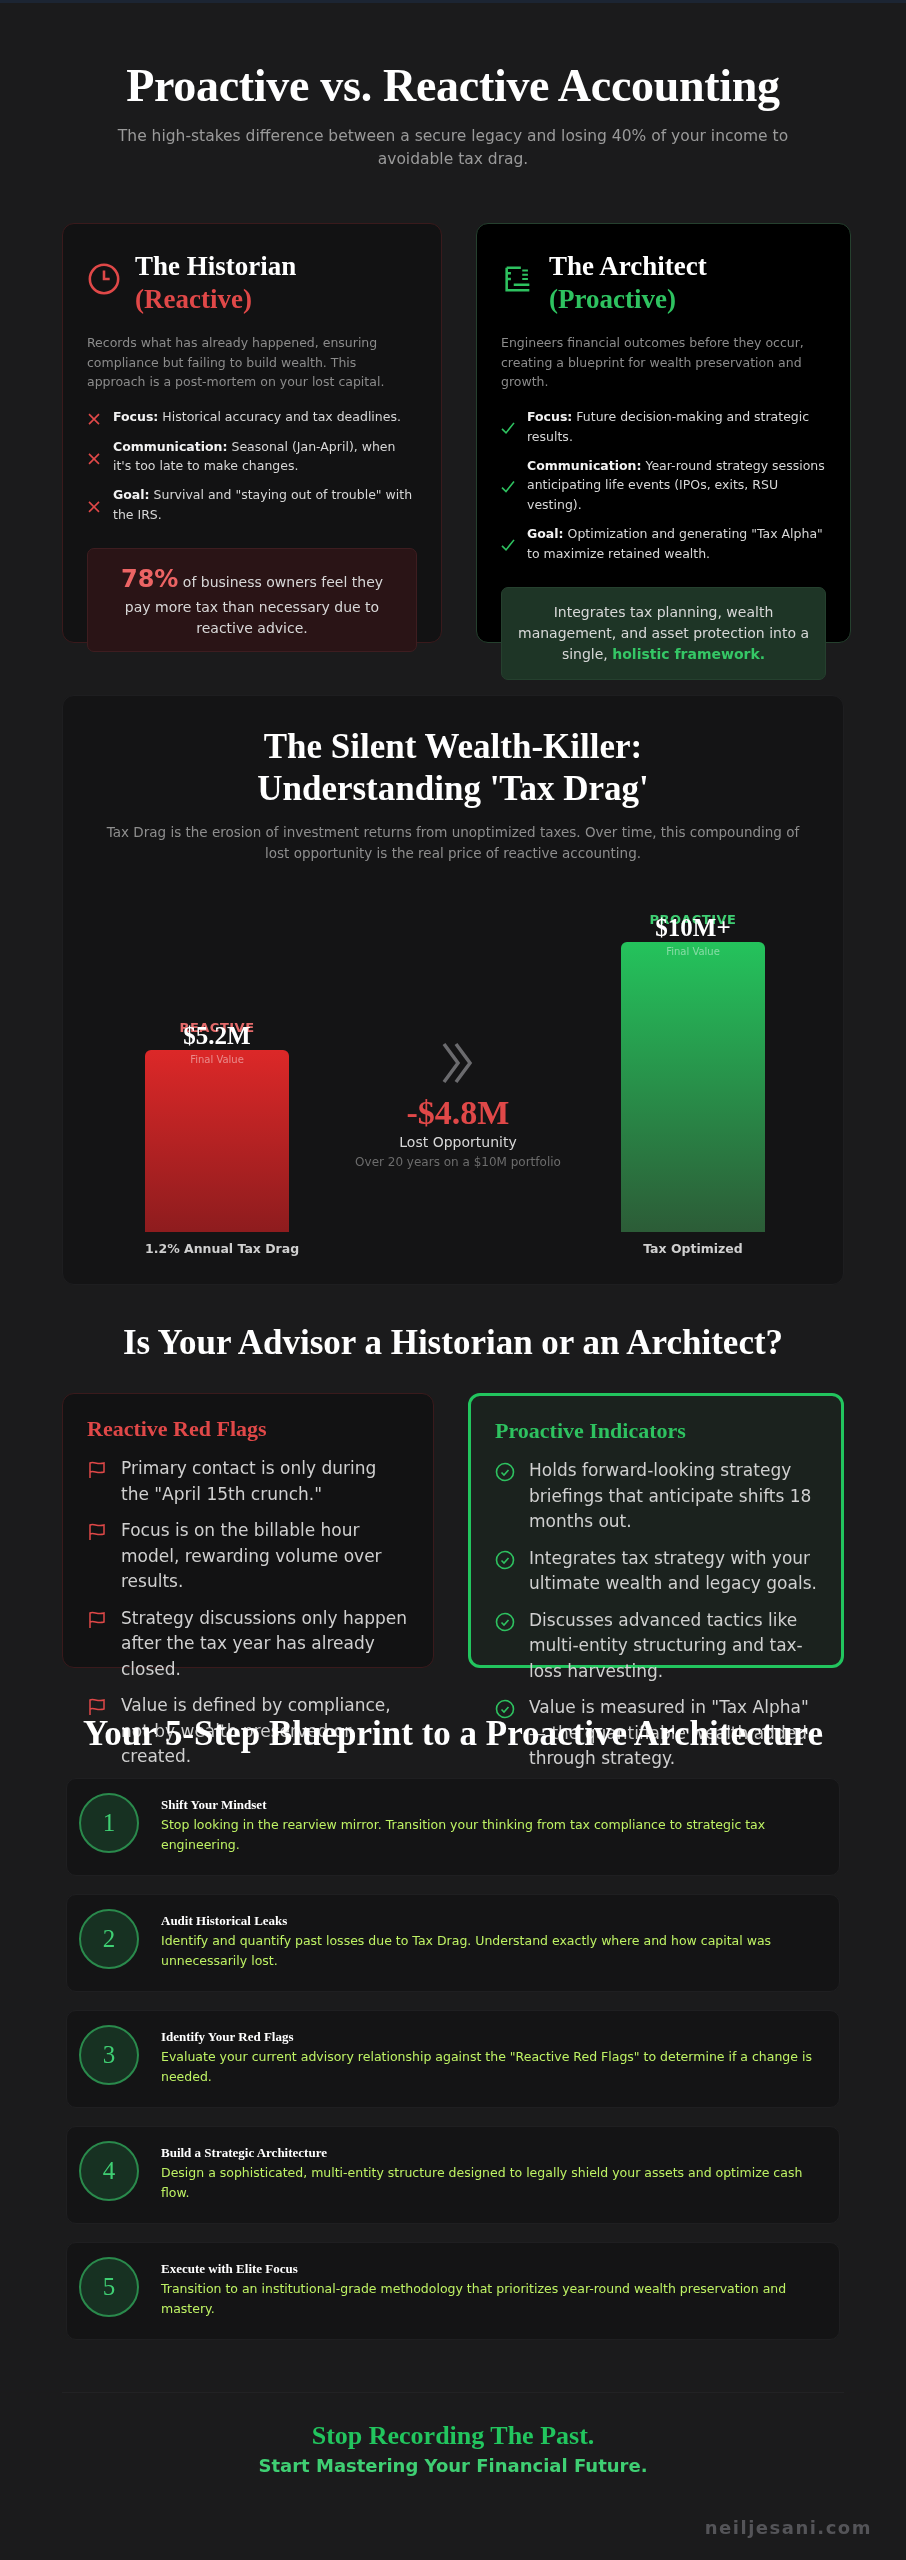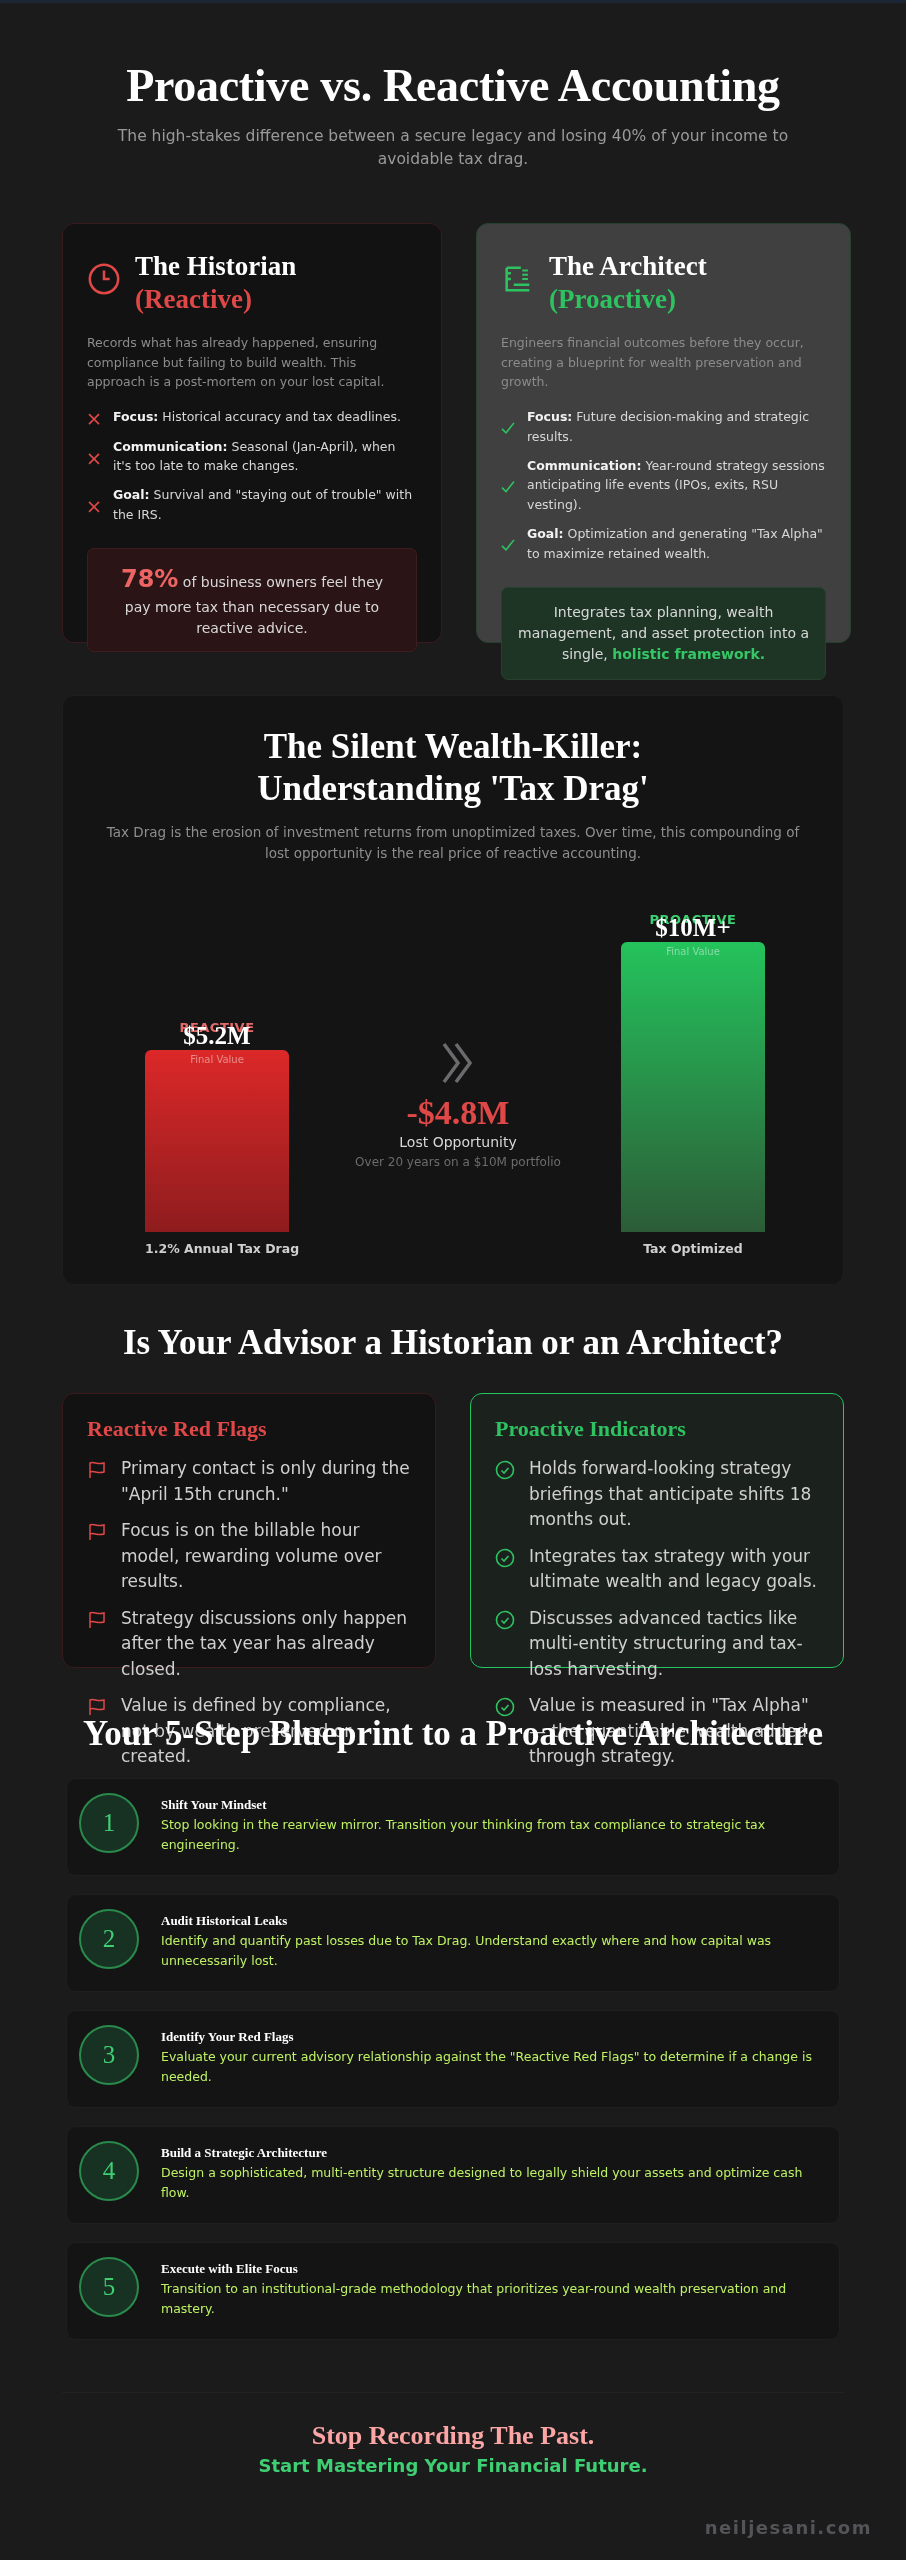--- a/index.html
+++ b/index.html
@@ -22,7 +22,7 @@
   .compare { display: flex; gap: 34px; padding: 0 62px; margin-top: 52px; justify-content: space-between; }
   .card { flex: 1; border-radius: 12px; padding: 26px 24px 30px; height: 420px; position: relative; }
   .card.red { background: #121213; border: 1px solid #3a1a1c; }
-  .card.green { background: #404040; border: 1px solid #25402e; }
+  .card.green { background: #000000; border: 1px solid #25402e; }
   .card-head { display: flex; gap: 14px; align-items: flex-start; }
   .card-head .icon { width: 34px; height: 34px; margin-top: 12px; flex-shrink: 0; }
   .card-title { font-size: 27px; font-weight: 700; line-height: 1.2; color: #fff; }

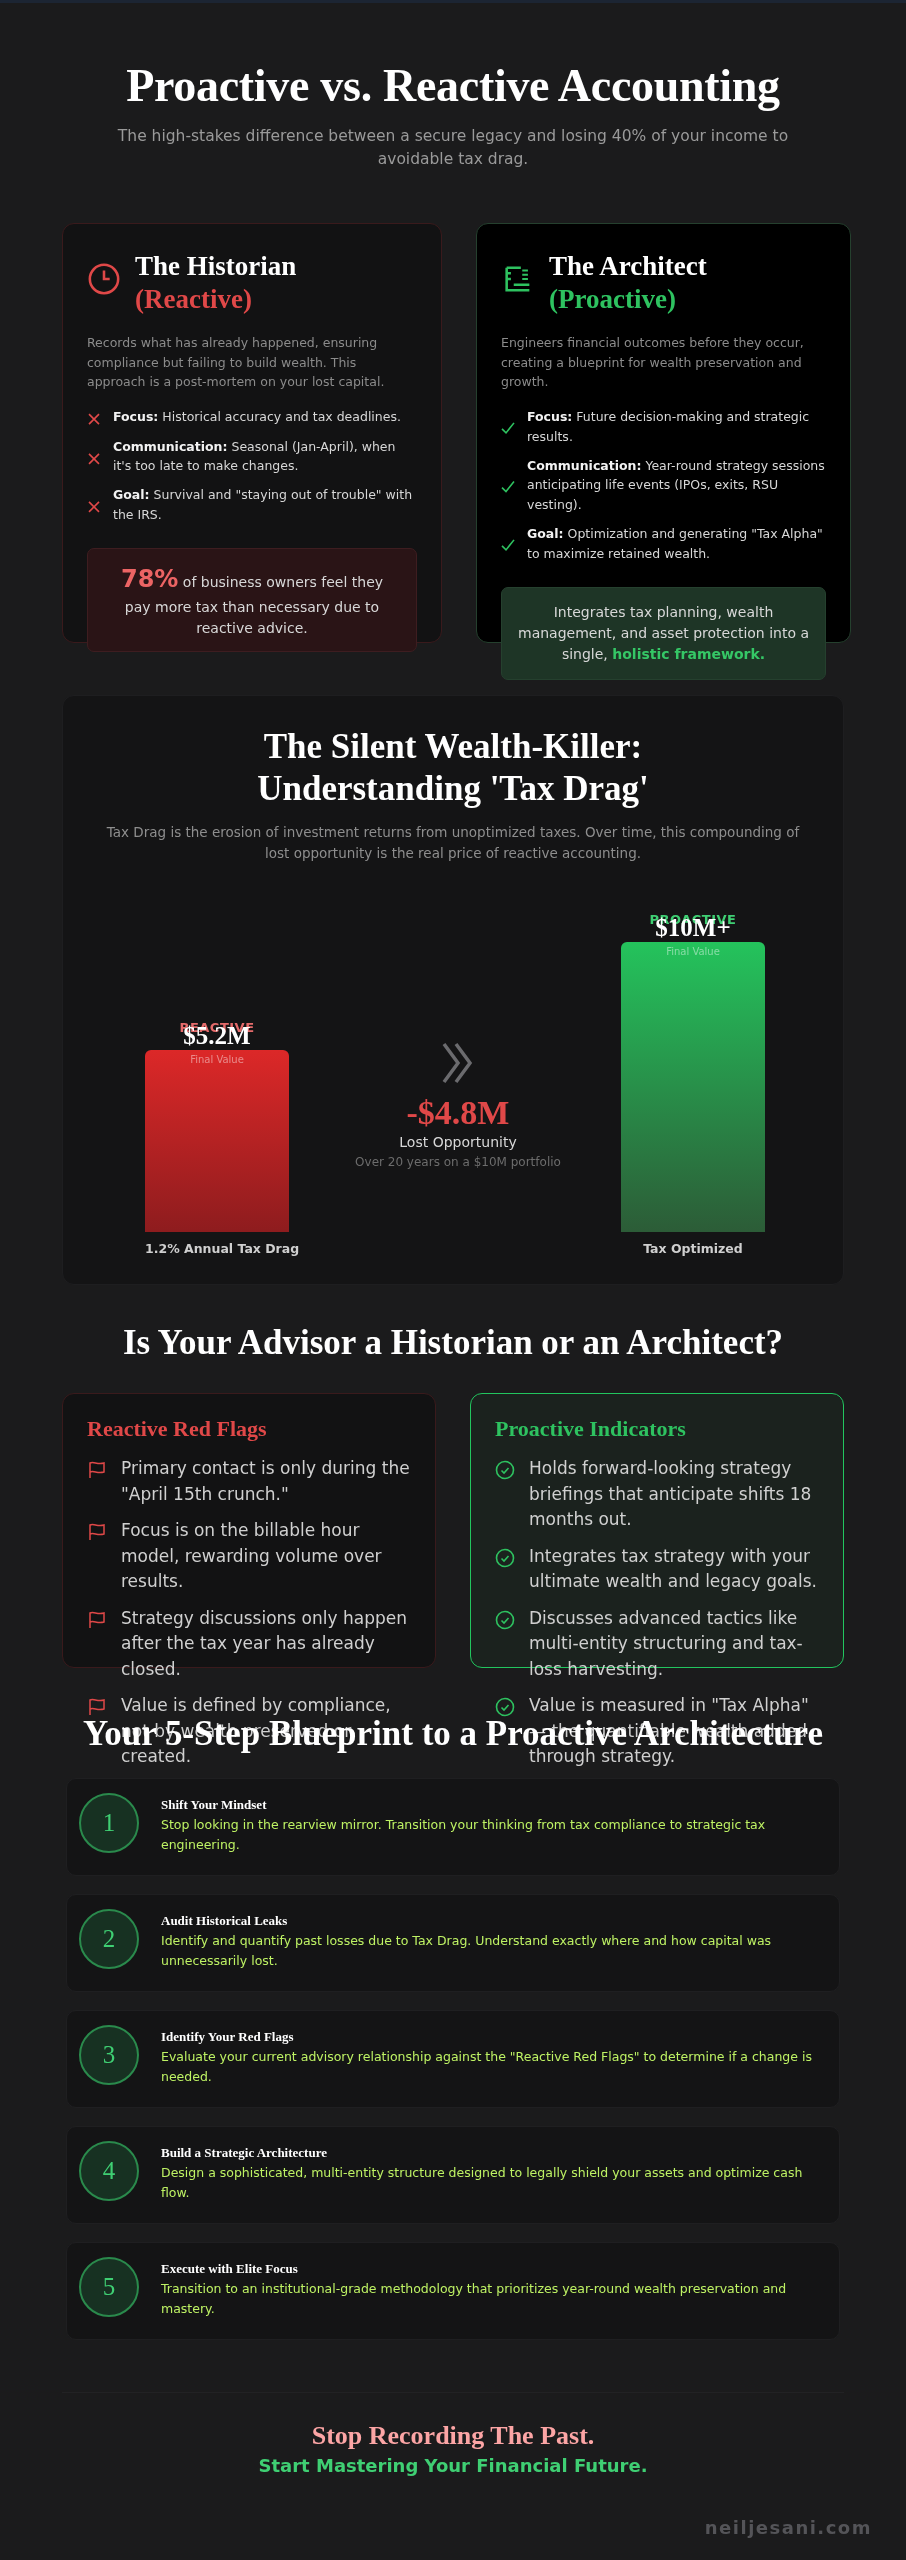--- a/index.html
+++ b/index.html
@@ -70,7 +70,7 @@
   .flags { display: flex; gap: 34px; padding: 0 62px; margin-top: 30px; }
   .fcard { flex: 1; border-radius: 12px; padding: 22px 24px 14px; height: 275px; }
   .fcard.red { background: #121213; border: 1px solid #3a1a1c; }
-  .fcard.green { background: #1b221e; border: 1px solid #22c55e; }
+  .fcard.green { background: #1b221e; border: 3px solid #22c55e; }
   .fcard h3 { font-size: 22px; font-weight: 700; margin-bottom: 14px; }
   .fcard.red h3 { color: #e04848; }
   .fcard.green h3 { color: #2ec260; }

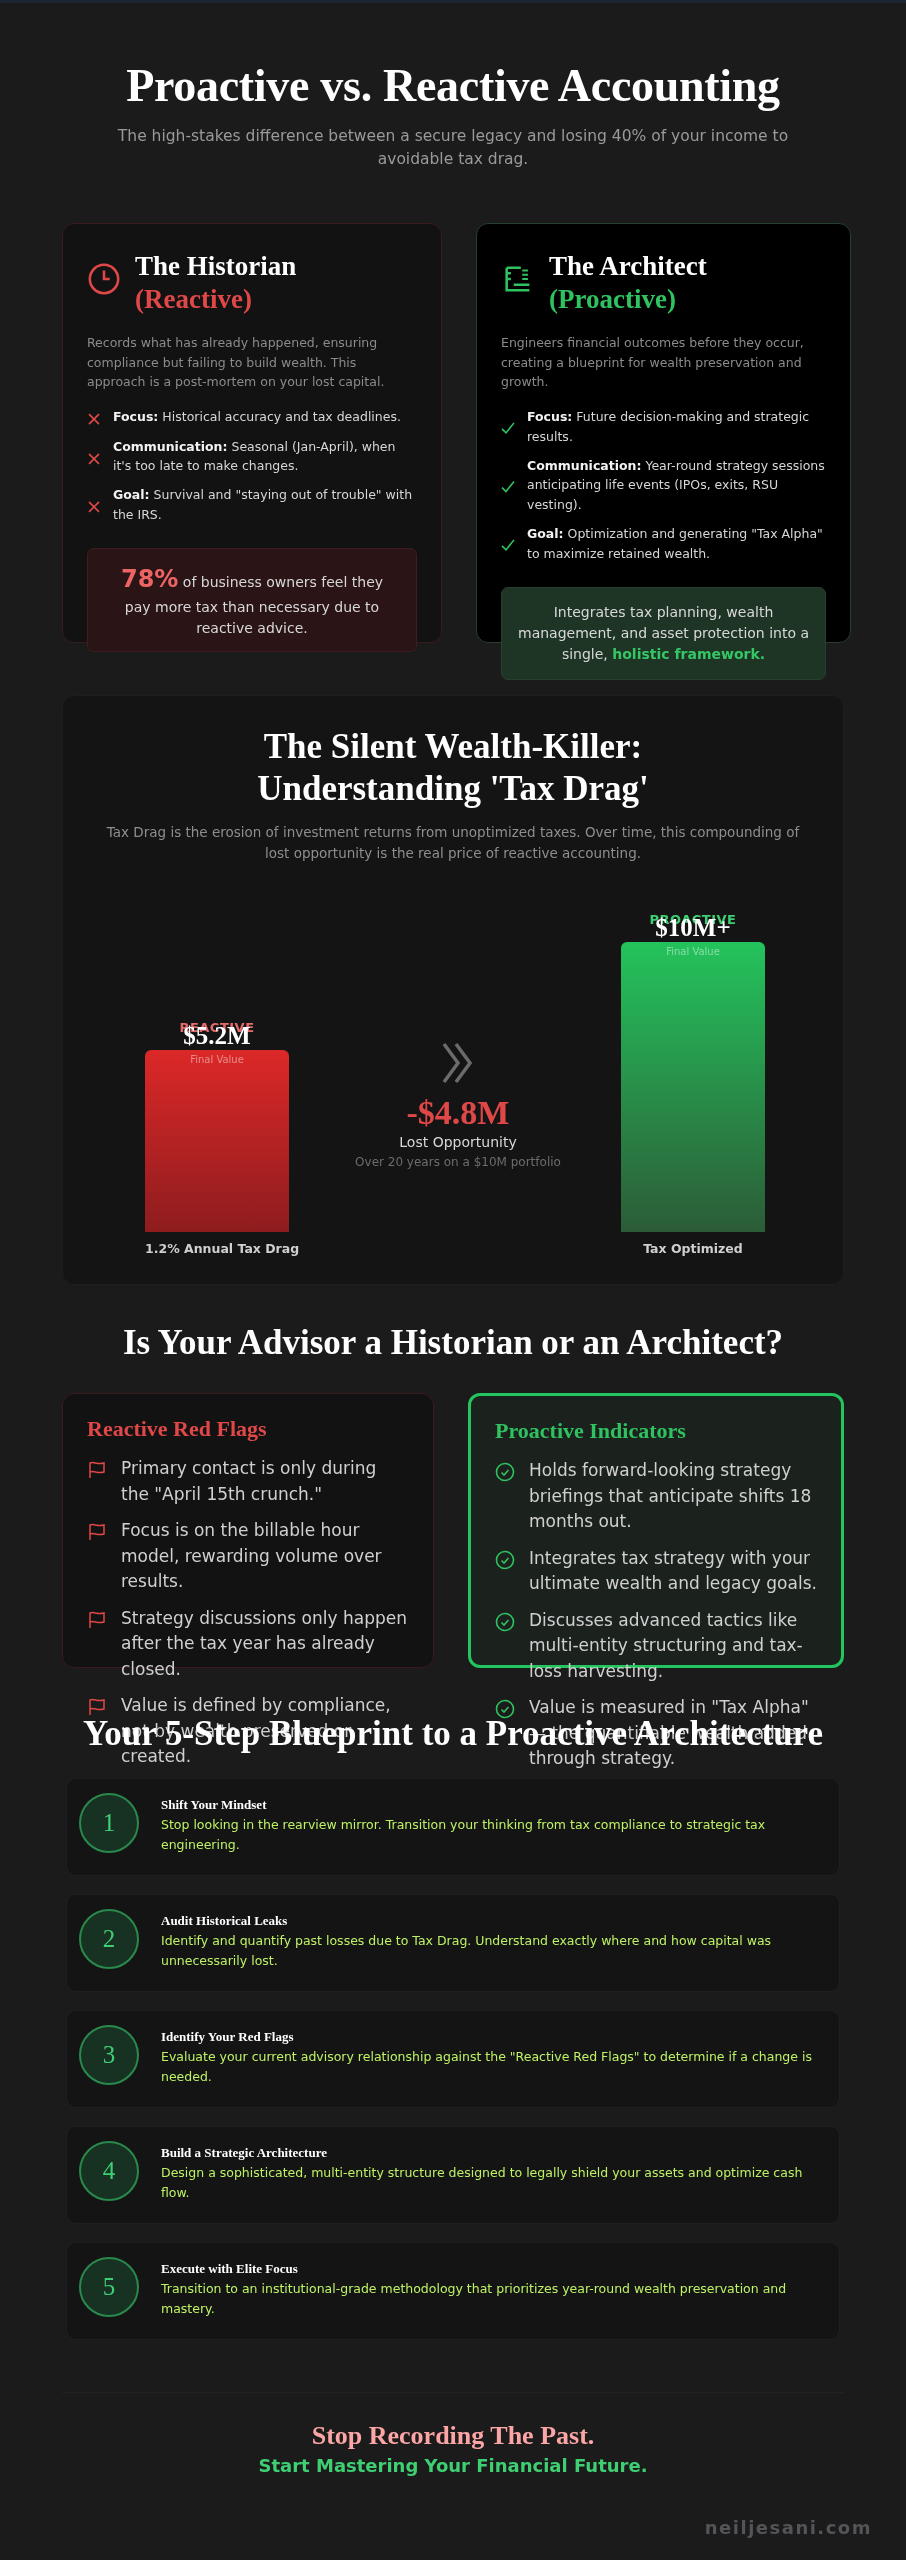--- a/index.html
+++ b/index.html
@@ -89,7 +89,7 @@
   
   .footer-line { margin: 52px 62px 0; height: 1px; background: #222224; }
   .footer { text-align: center; margin-top: 28px; }
-  .footer .a { font-size: 26px; font-weight: 700; color: #fca5a5; }
+  .footer .a { font-size: 26px; font-weight: 700; color: #22c55e; }
   .footer .b { font-size: 18px; font-weight: 700; color: #3fcf73; margin-top: 4px; }
   .brand { position: absolute; right: 34px; bottom: 22px; font-size: 18px; font-weight: 700; color: #545458; letter-spacing: 1.5px; }
 </style>

